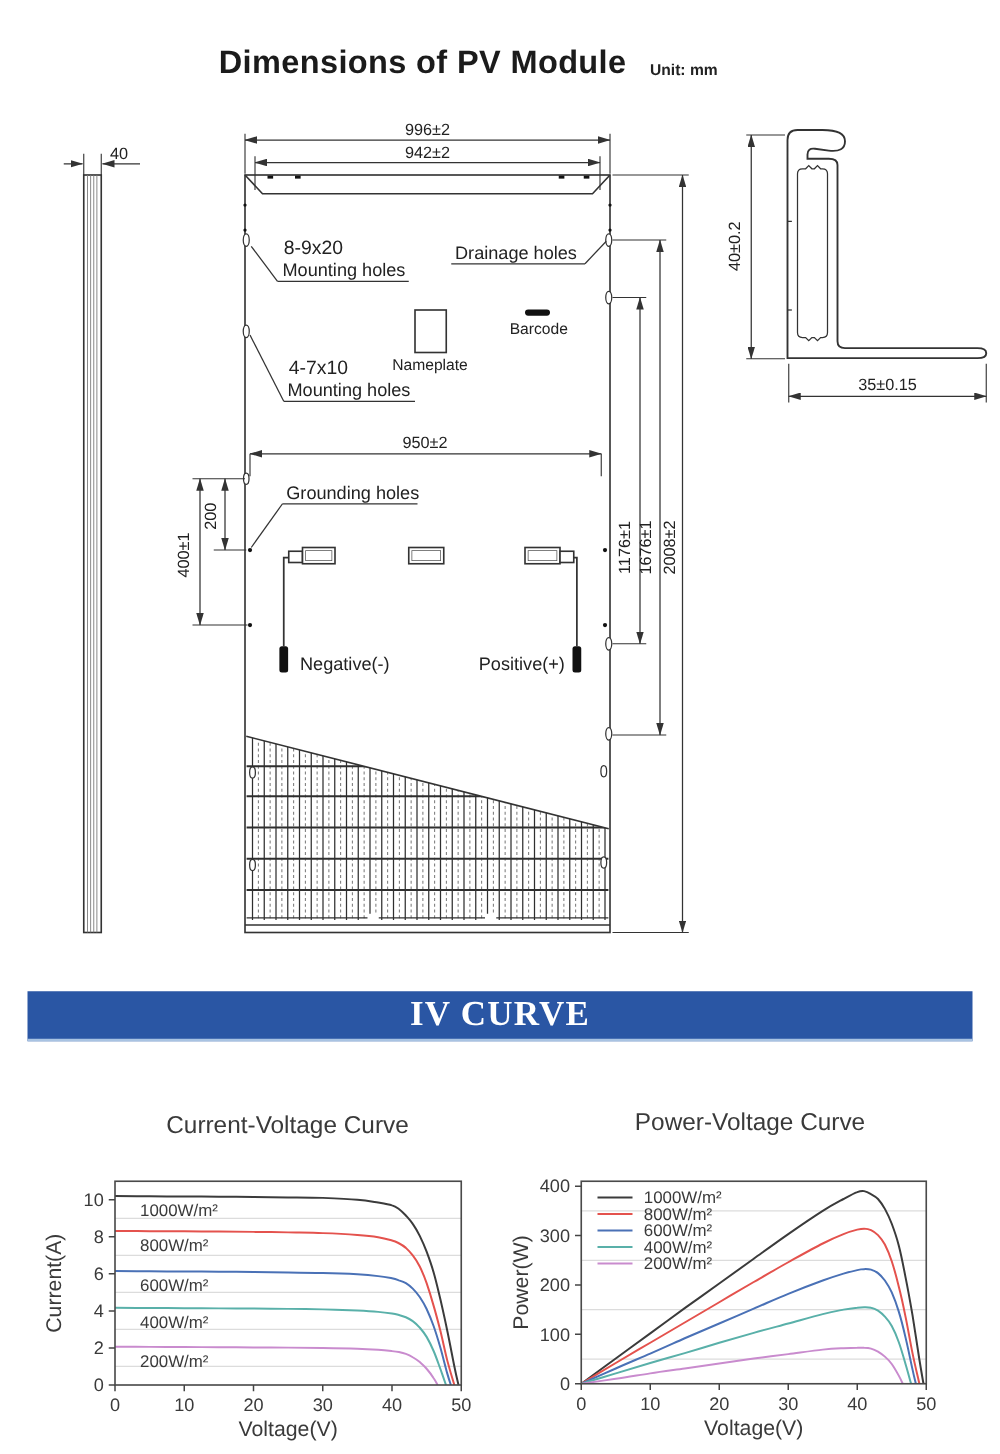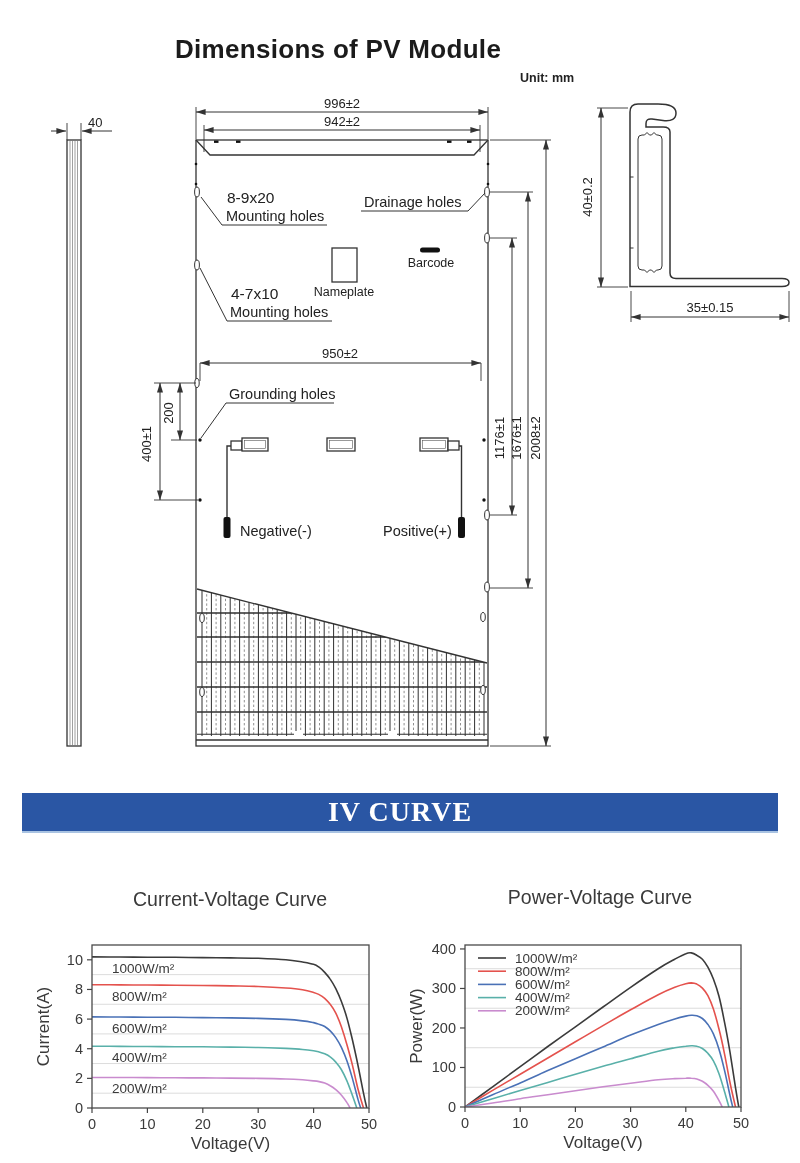--- a/index.html
+++ b/index.html
@@ -7,7 +7,7 @@
         font-family:"Liberation Sans",sans-serif;overflow:hidden;}
   .title{position:absolute;left:175px;top:34px;font-size:26px;font-weight:bold;
          color:#1b1b1b;letter-spacing:.3px;}
-  .unit{position:absolute;left:520px;top:49px;font-size:12.5px;color:#222;font-weight:bold;margin-top:22px;}
+  .unit{position:absolute;left:520px;top:49px;font-size:12.5px;color:#222;font-weight:bold;}
   .banner{position:absolute;left:22px;top:793px;width:756px;height:38px;
           display:flex;align-items:center;justify-content:center;
           border-bottom:2px solid #a9c3e2;}

